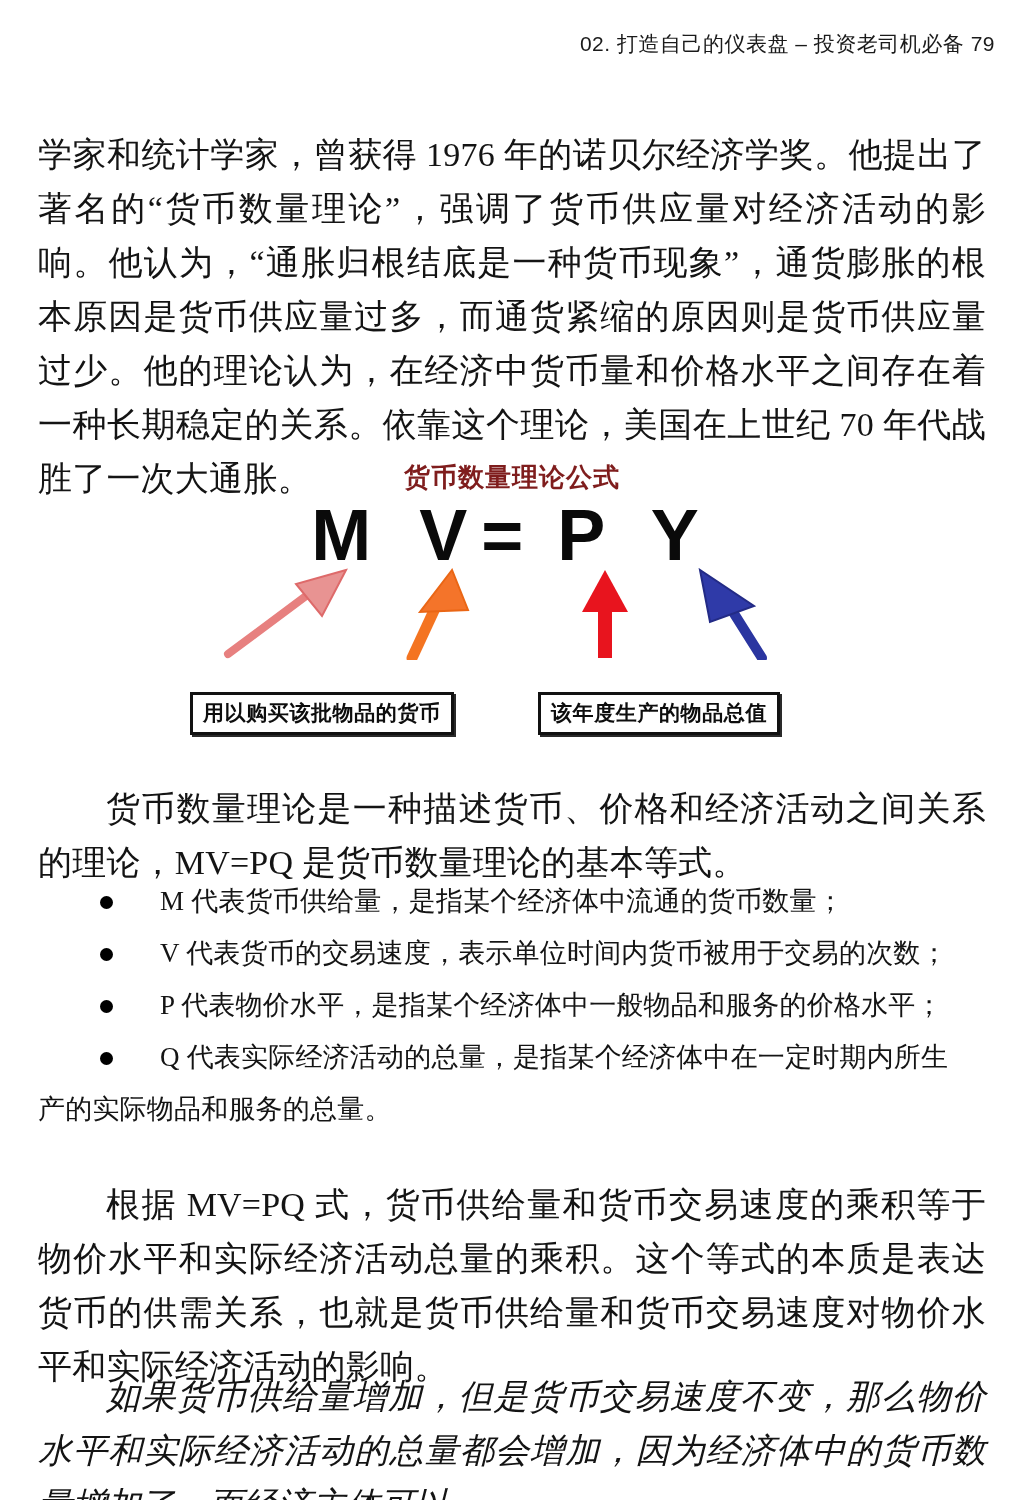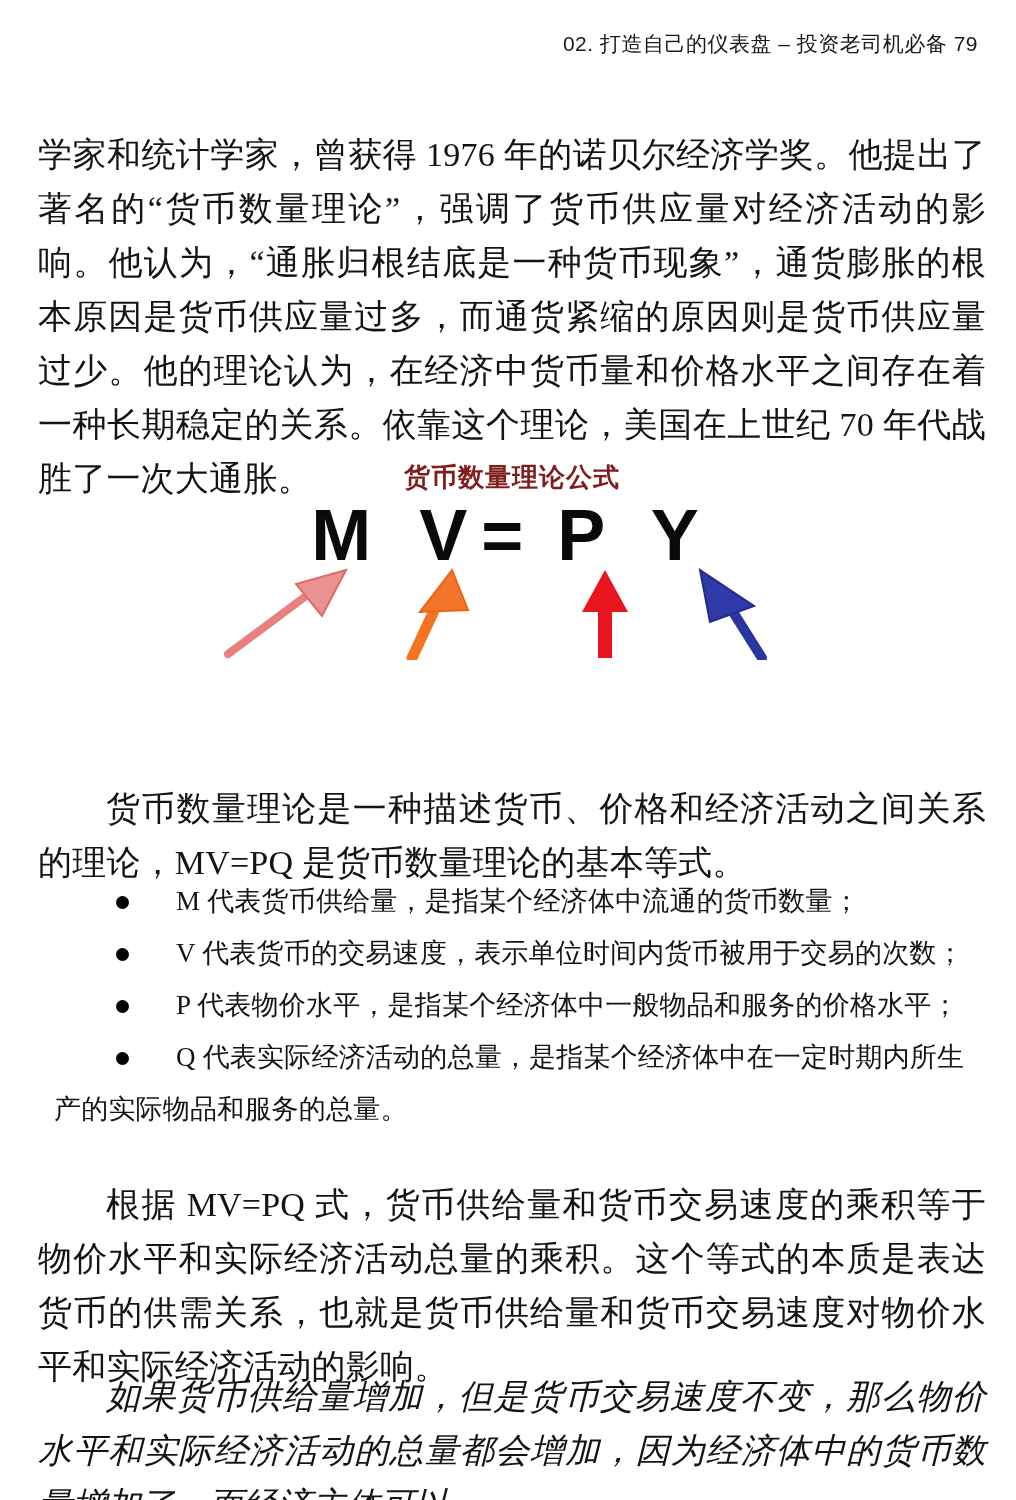--- a/index.html
+++ b/index.html
@@ -28,7 +28,7 @@
     position: absolute;
     top: 30px;
     left: 38px;
-    right: 38px;
+    right: 21px;
     text-align: right;
     font-family: "Liberation Sans", "DejaVu Sans", sans-serif;
     font-size: 21px;

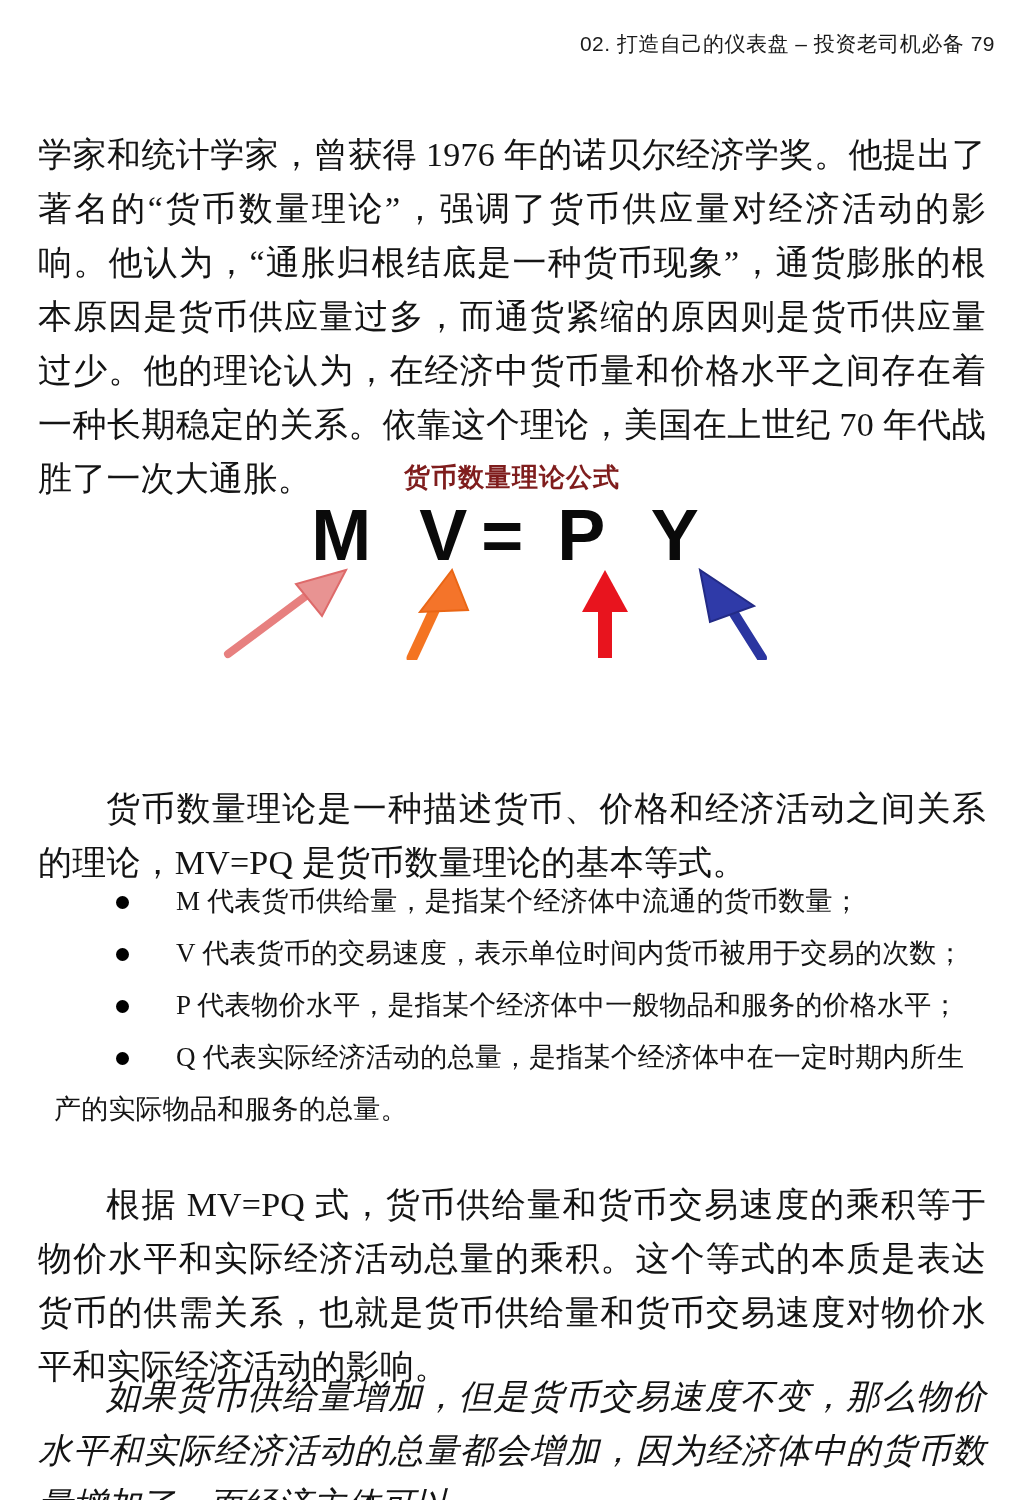--- a/index.html
+++ b/index.html
@@ -228,6 +228,10 @@
     </div>
 
 
+    <div class="fig-boxes">
+      <span class="fig-box" style="left:152px;">用以购买该批物品的货币</span>
+      <span class="fig-box" style="left:500px;">该年度生产的物品总值</span>
+    </div>
   </div>
 
   <div class="body-col" style="top:782px;">

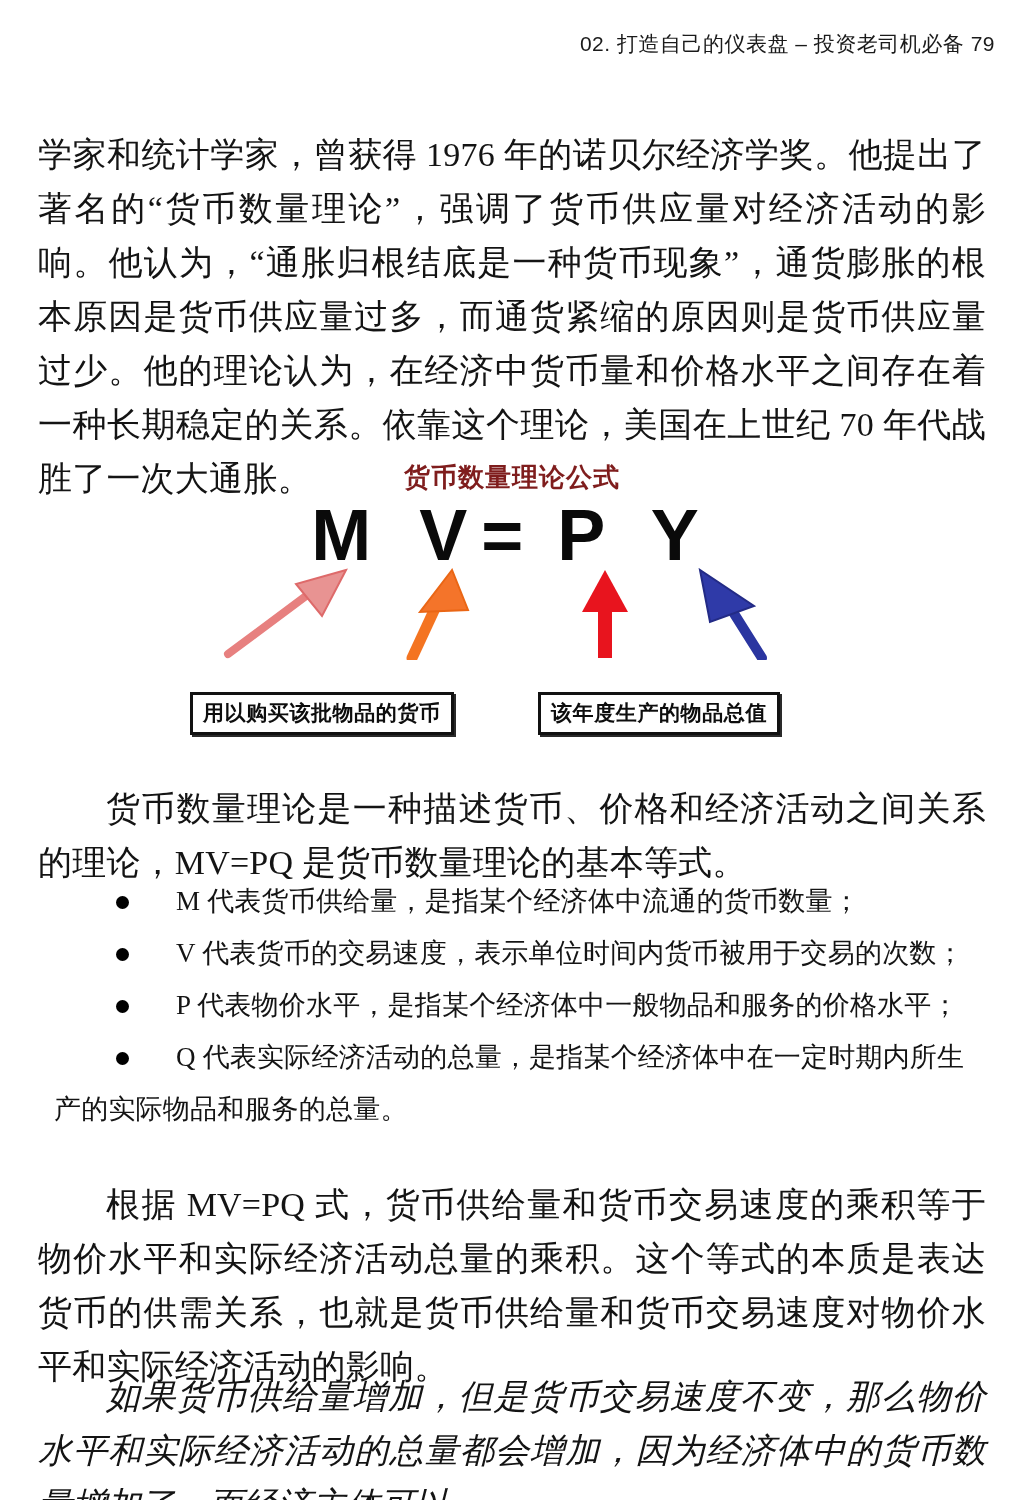--- a/index.html
+++ b/index.html
@@ -153,7 +153,6 @@
     font-size: 27px;
     line-height: 52px;
     color: #141414;
-    margin-left: 16px;
   }
   .bullet-dot {
     position: absolute;

